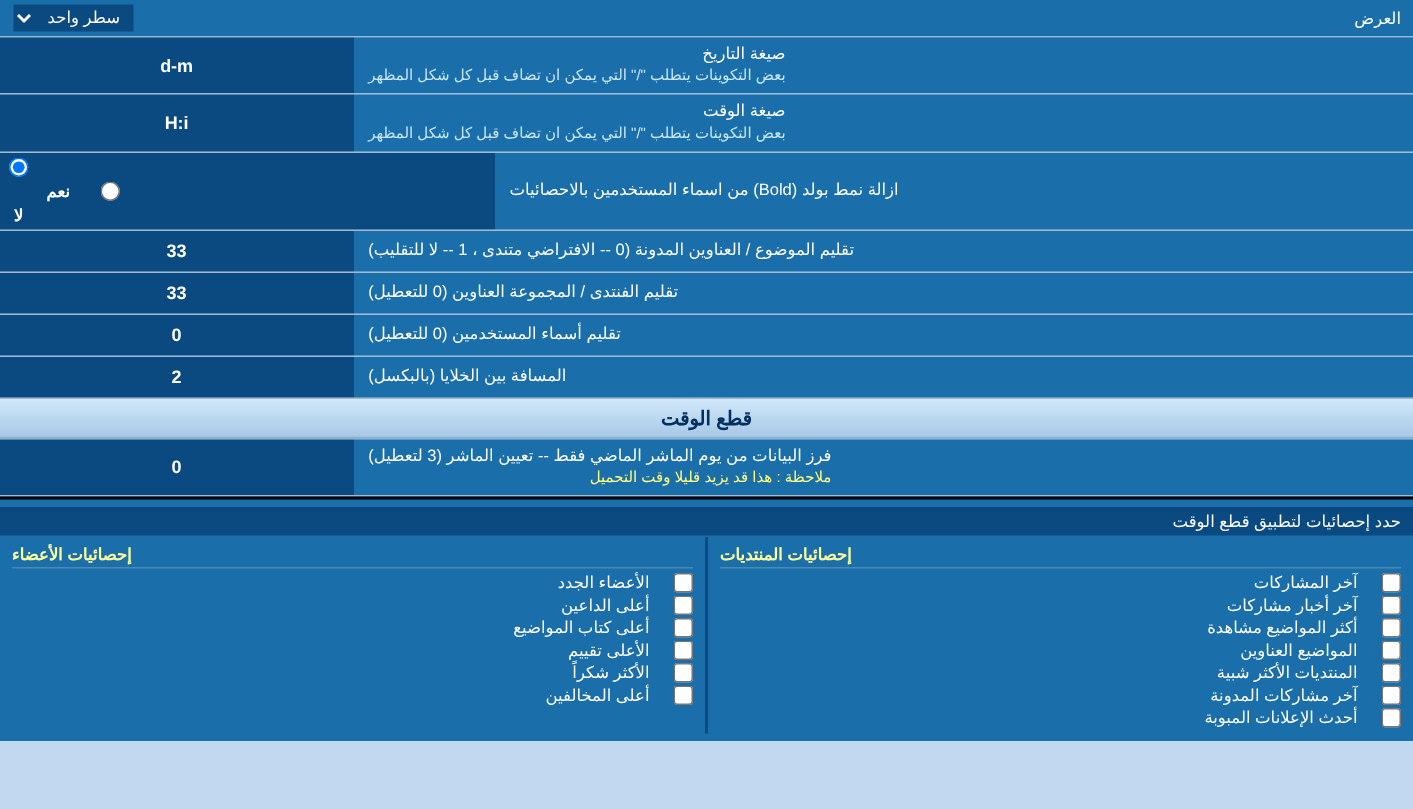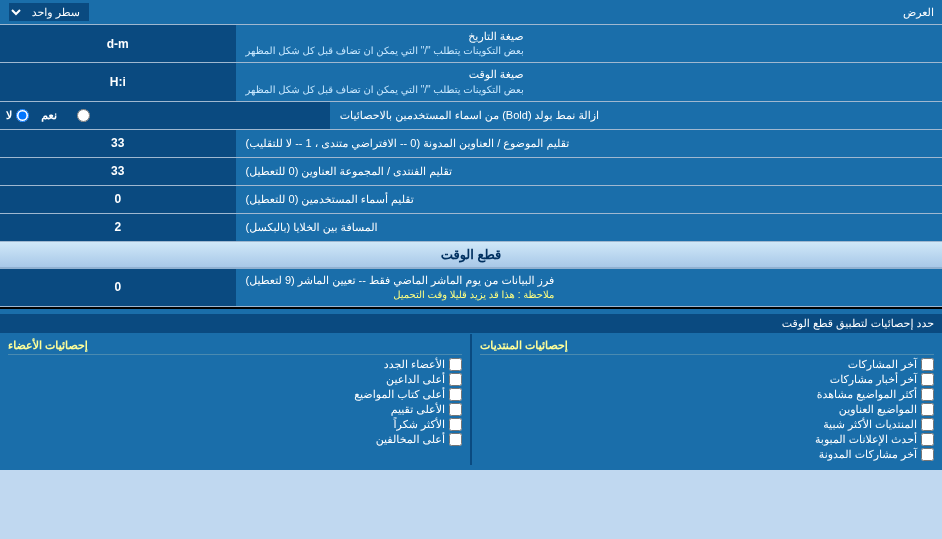--- a/index.html
+++ b/index.html
@@ -191,7 +191,7 @@
         <input type="radio" name="bold_remove" value="yes" style="">
         <span>نعم</span>
       </label>
-      <label style="color:#fff; font-size:11px; display:flex; align-items:center; gap:4px;">
+      <label style="color:#fff; font-size:11px; display:flex; align-items:center; gap:19px;flex-direction:column;">
         <input type="radio" name="bold_remove" value="no" checked="" style="">
         <span>لا</span>
       </label>

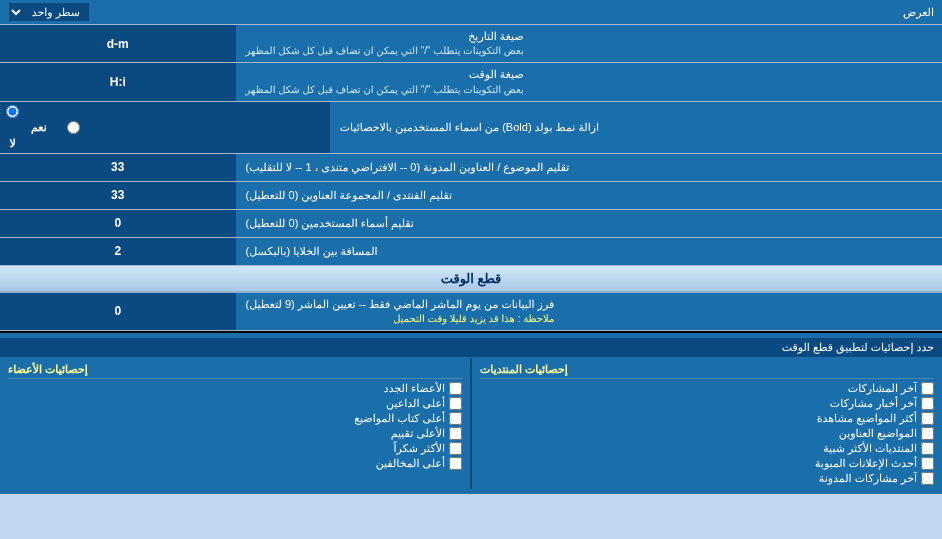--- a/index.html
+++ b/index.html
@@ -241,7 +241,7 @@
   <div class="row">
     <div class="row-label" style="flex: 0 0 75%; font-size:11px; padding: 4px 10px; text-align:right;">
       <div>
-        <div>فرز البيانات من يوم الماشر الماضي فقط -- تعيين الماشر (9 لتعطيل)</div>
+        <div>فرز البيانات من يوم الماشر الماضي فقط -- تعيين الماشر (3 لتعطيل)</div>
         <div class="note-text">ملاحظة : هذا قد يزيد قليلا وقت التحميل</div>
       </div>
     </div>

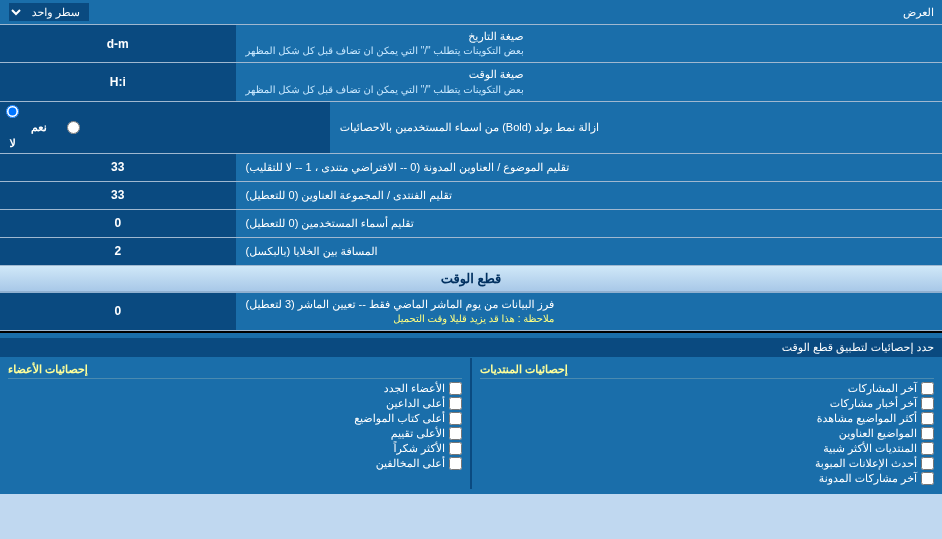--- a/index.html
+++ b/index.html
@@ -119,7 +119,7 @@
     .stats-item {
       display: flex;
       align-items: center;
-      gap: 4px;
+      gap: 16px;
       color: #fff;
       font-size: 11px;
       padding: 1px 0;

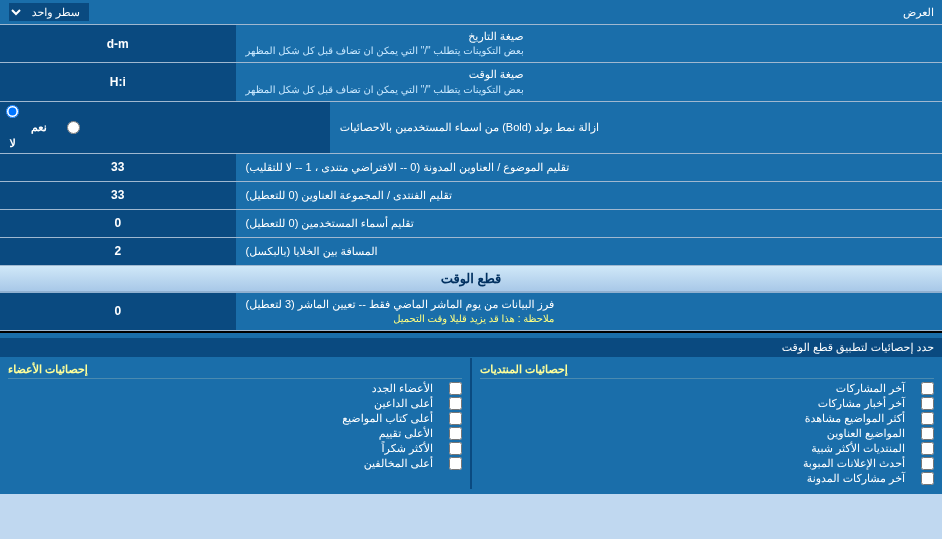--- a/index.html
+++ b/index.html
@@ -282,11 +282,11 @@
         </div>
         <div class="stats-item">
           <input type="checkbox" style="">
+          <span>آخر مشاركات المدونة</span>
+        </div>
+        <div class="stats-item">
+          <input type="checkbox" style="">
           <span>أحدث الإعلانات المبوبة</span>
-        </div>
-        <div class="stats-item">
-          <input type="checkbox" style="">
-          <span>آخر مشاركات المدونة</span>
         </div>
       </div>
 

